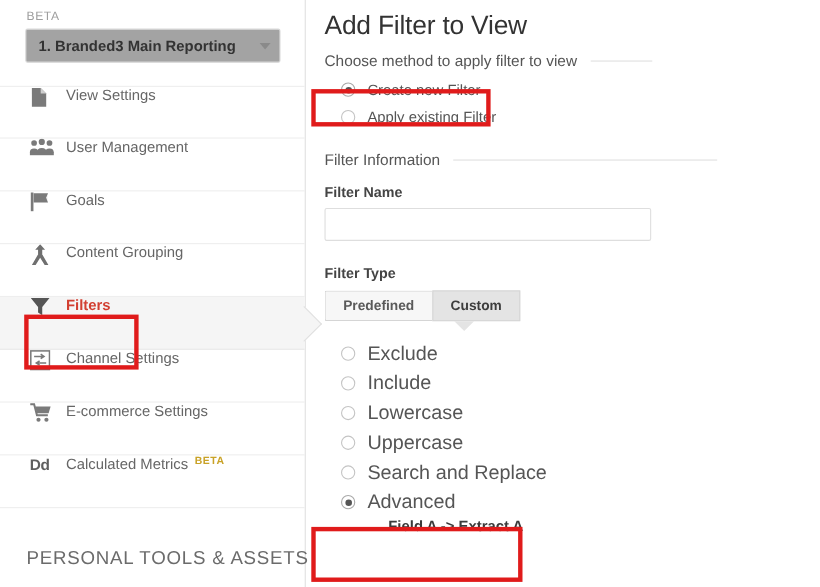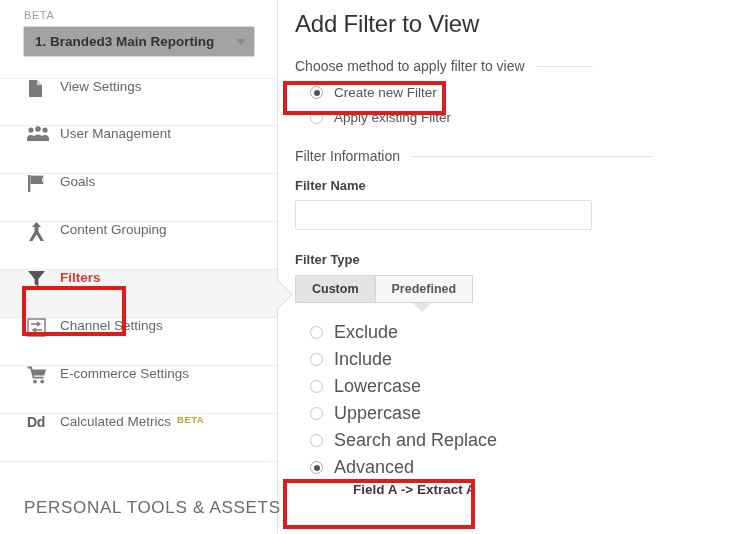--- a/index.html
+++ b/index.html
@@ -166,7 +166,7 @@
   .section-head {
     display: flex;
     align-items: center;
-    margin-top: 20px;
+    margin-top: 9px;
   }
   .section-head .sh-text {
     font-size: 14px;

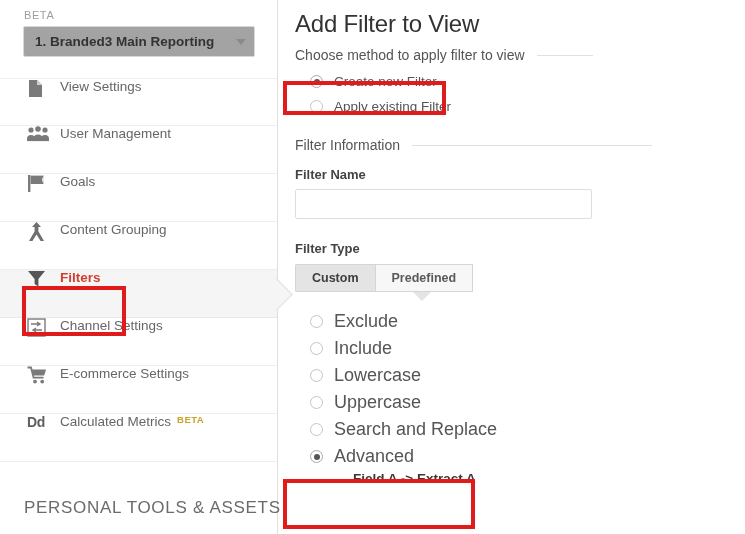--- a/index.html
+++ b/index.html
@@ -434,11 +434,11 @@
     <div class="field-label" style="margin-top:22px;">Filter Type</div>
 
     <div class="tabs">
+      <div class="tab">
+        <span>Predefined</span>
+      </div>
       <div class="tab selected">
         <span>Custom</span>
-      </div>
-      <div class="tab">
-        <span>Predefined</span>
       </div>
       <span class="tab-pointer"></span>
     </div>

